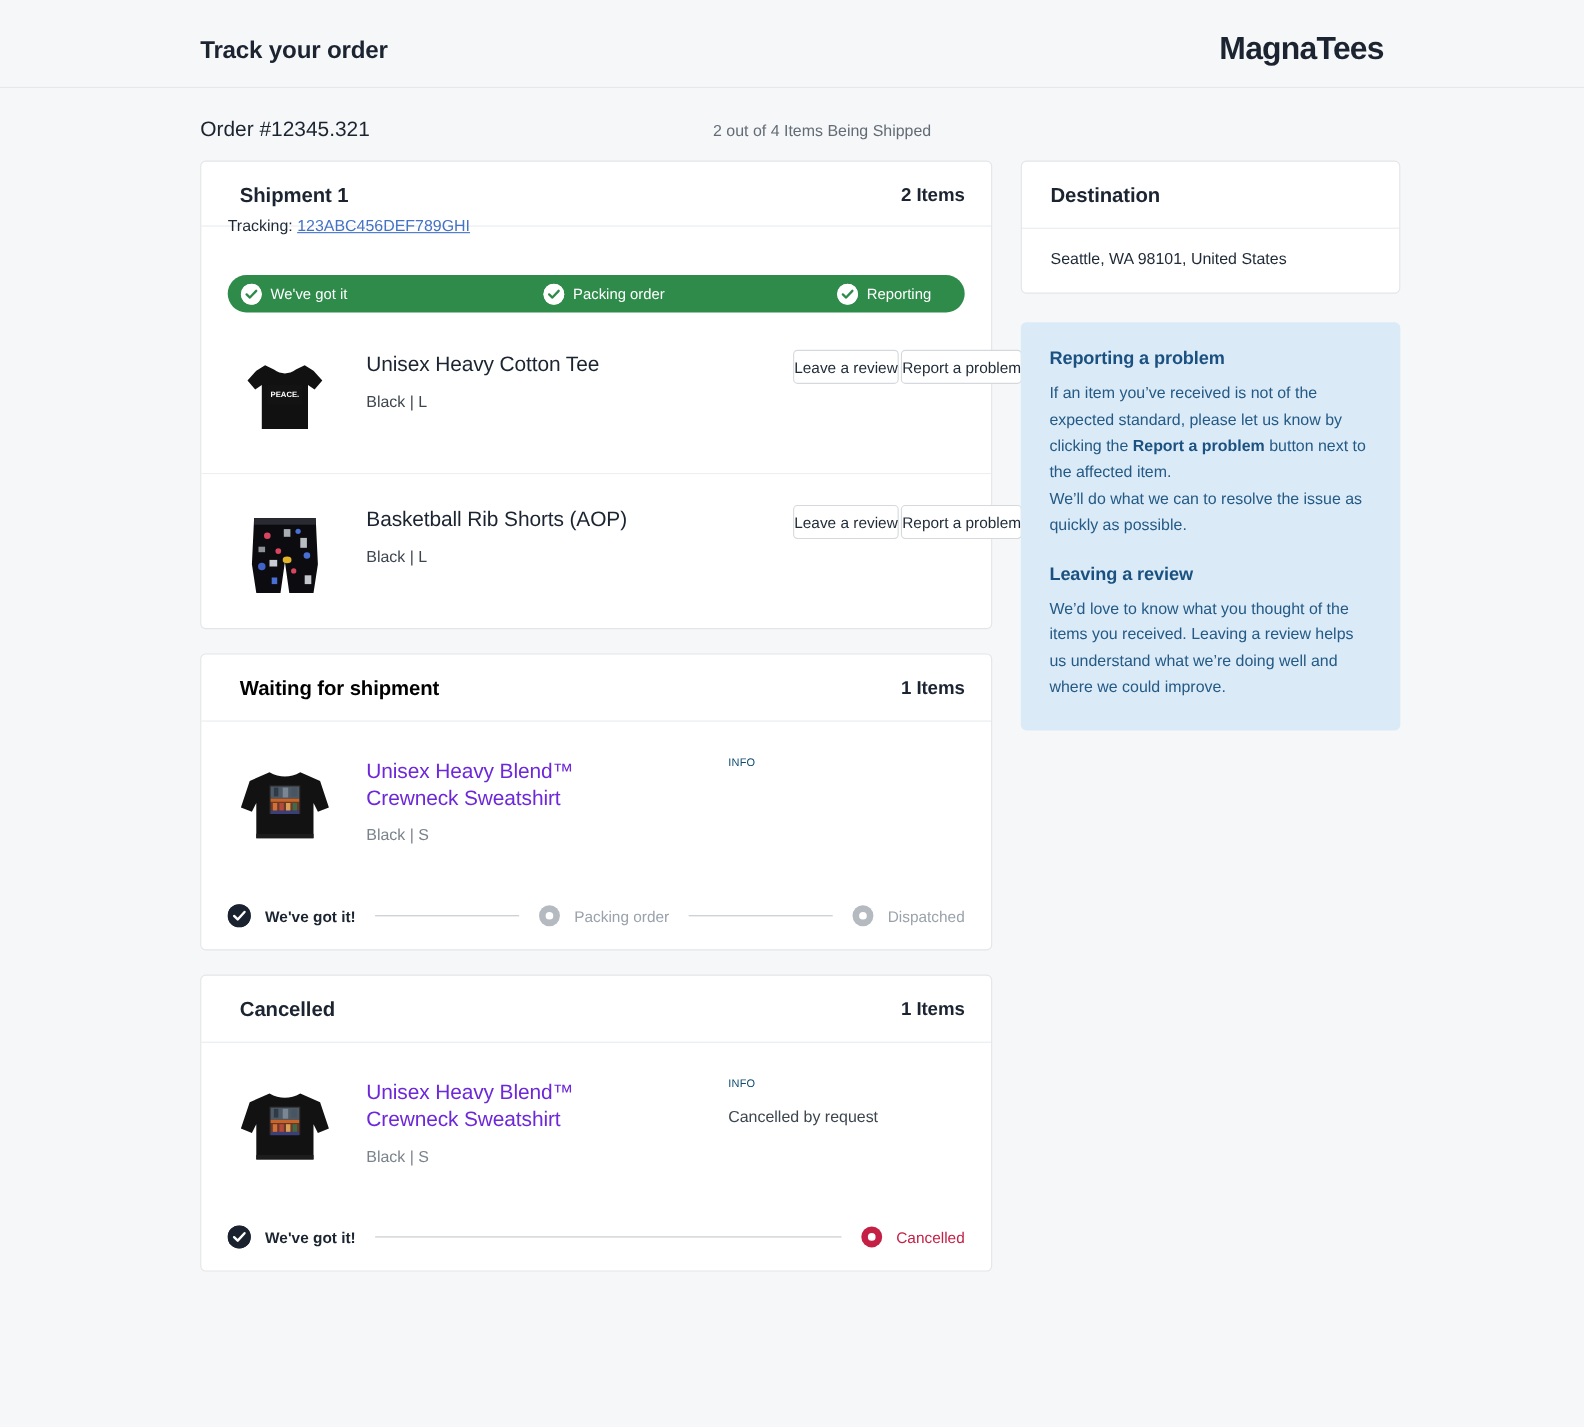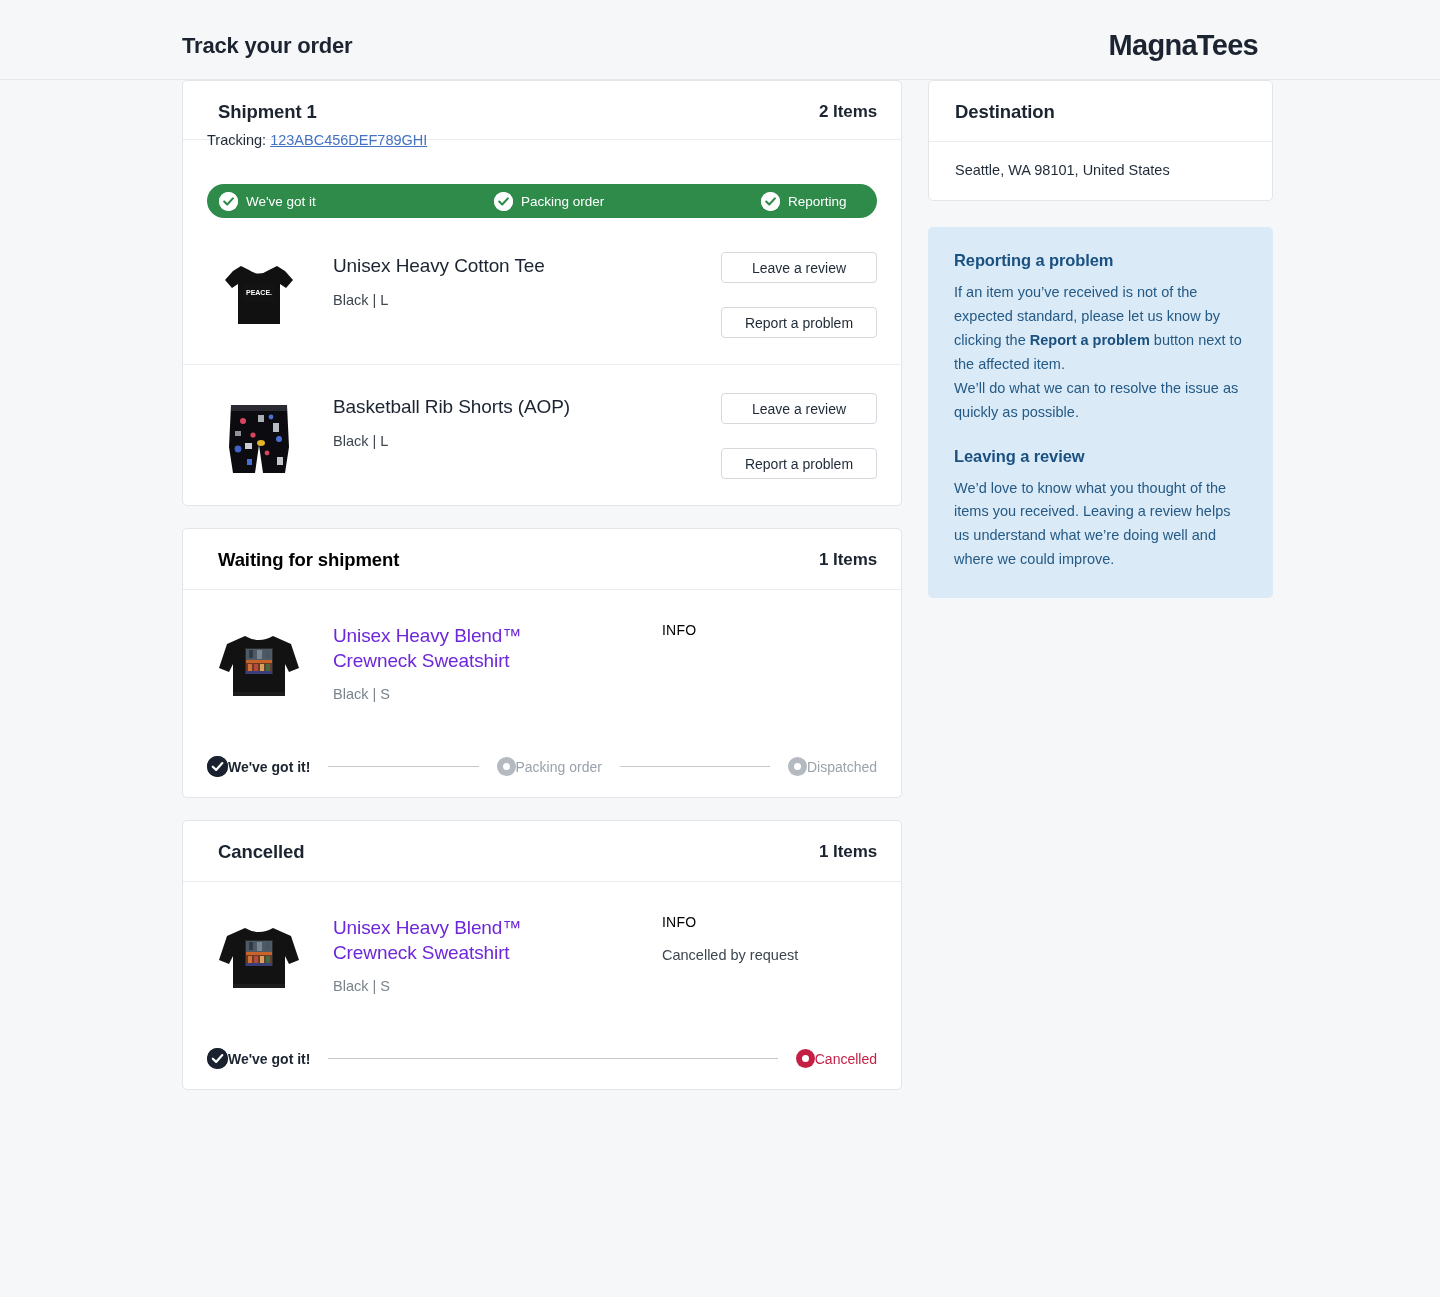--- a/index.html
+++ b/index.html
@@ -311,6 +311,10 @@
 
 <div class="page-wrap">
 
+  <div class="order-bar">
+    <div class="order-number">Order #12345.321</div>
+    <div class="order-status-text">2 out of 4 Items Being Shipped</div>
+  </div>
 
   <div class="columns">
 

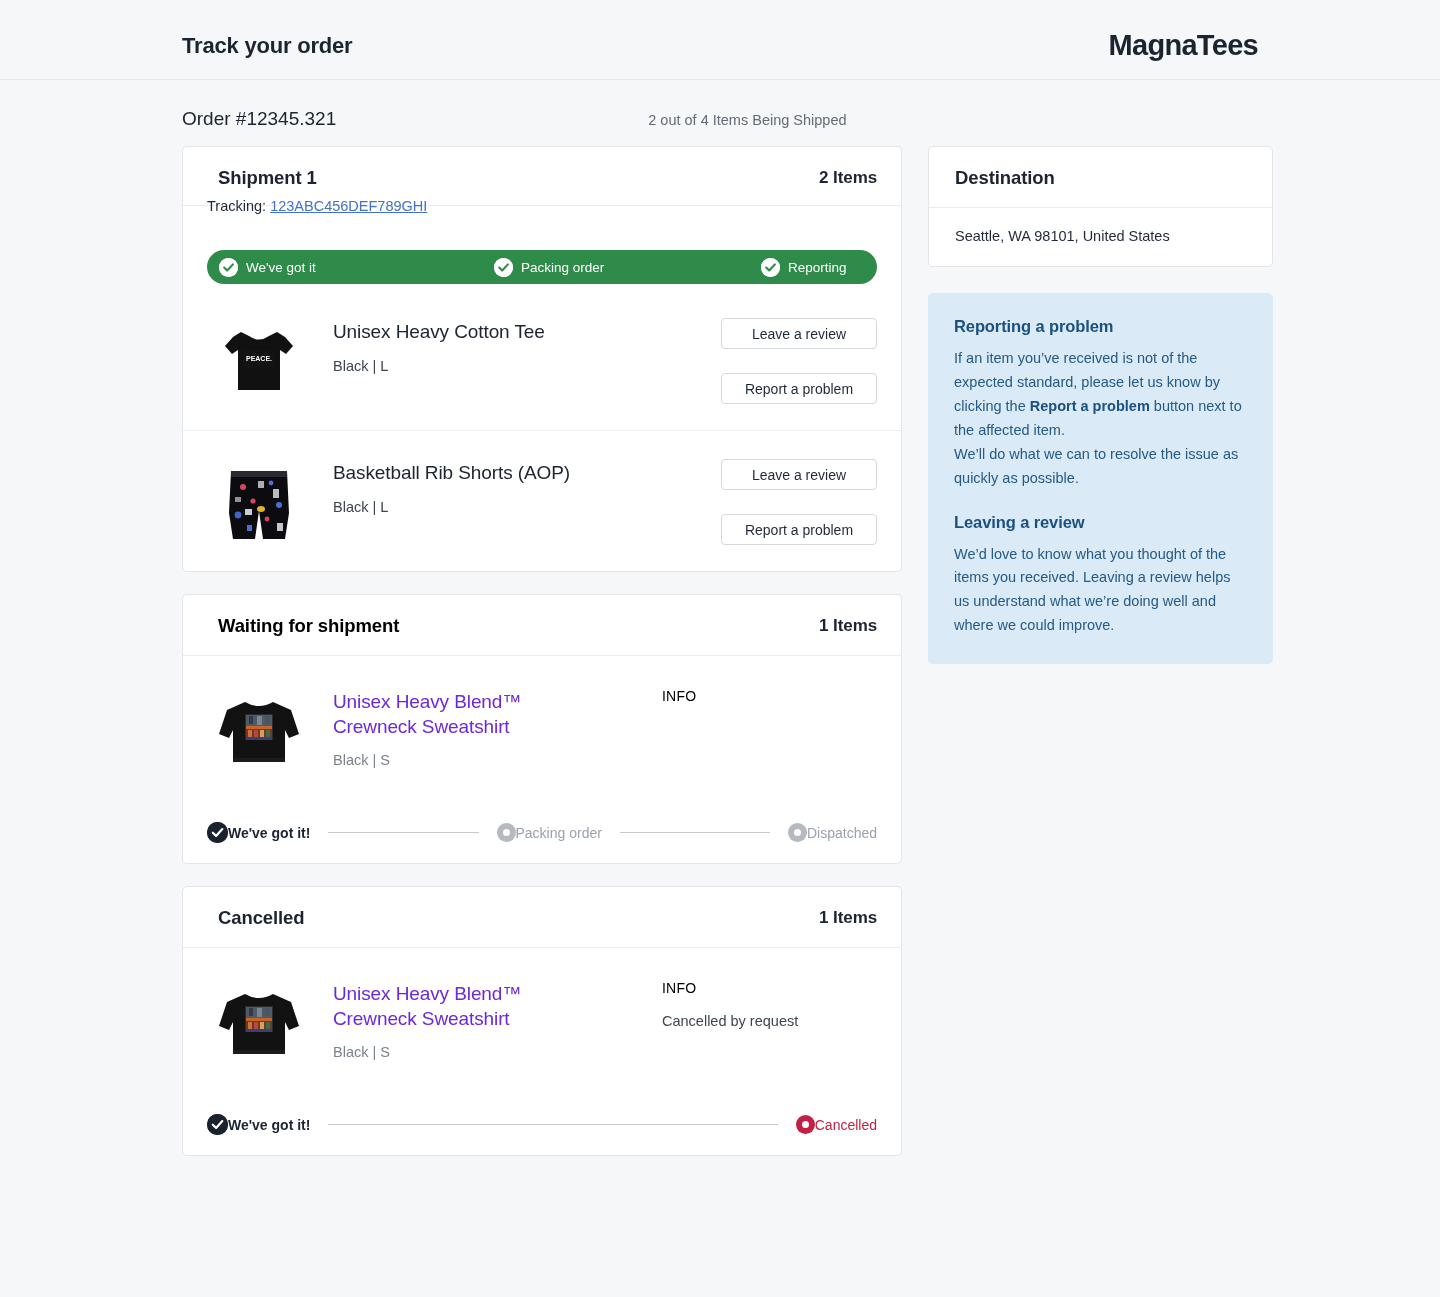--- a/index.html
+++ b/index.html
@@ -171,8 +171,8 @@
   .item-variant.muted { color: #7a838c; }
   .item-actions {
     display: flex;
-    flex-direction: column;
-    gap: 24px;
+    flex-direction: row;
+    gap: 2px;
     padding-top: 6px;
     width: 156px;
     flex: 0 0 156px;

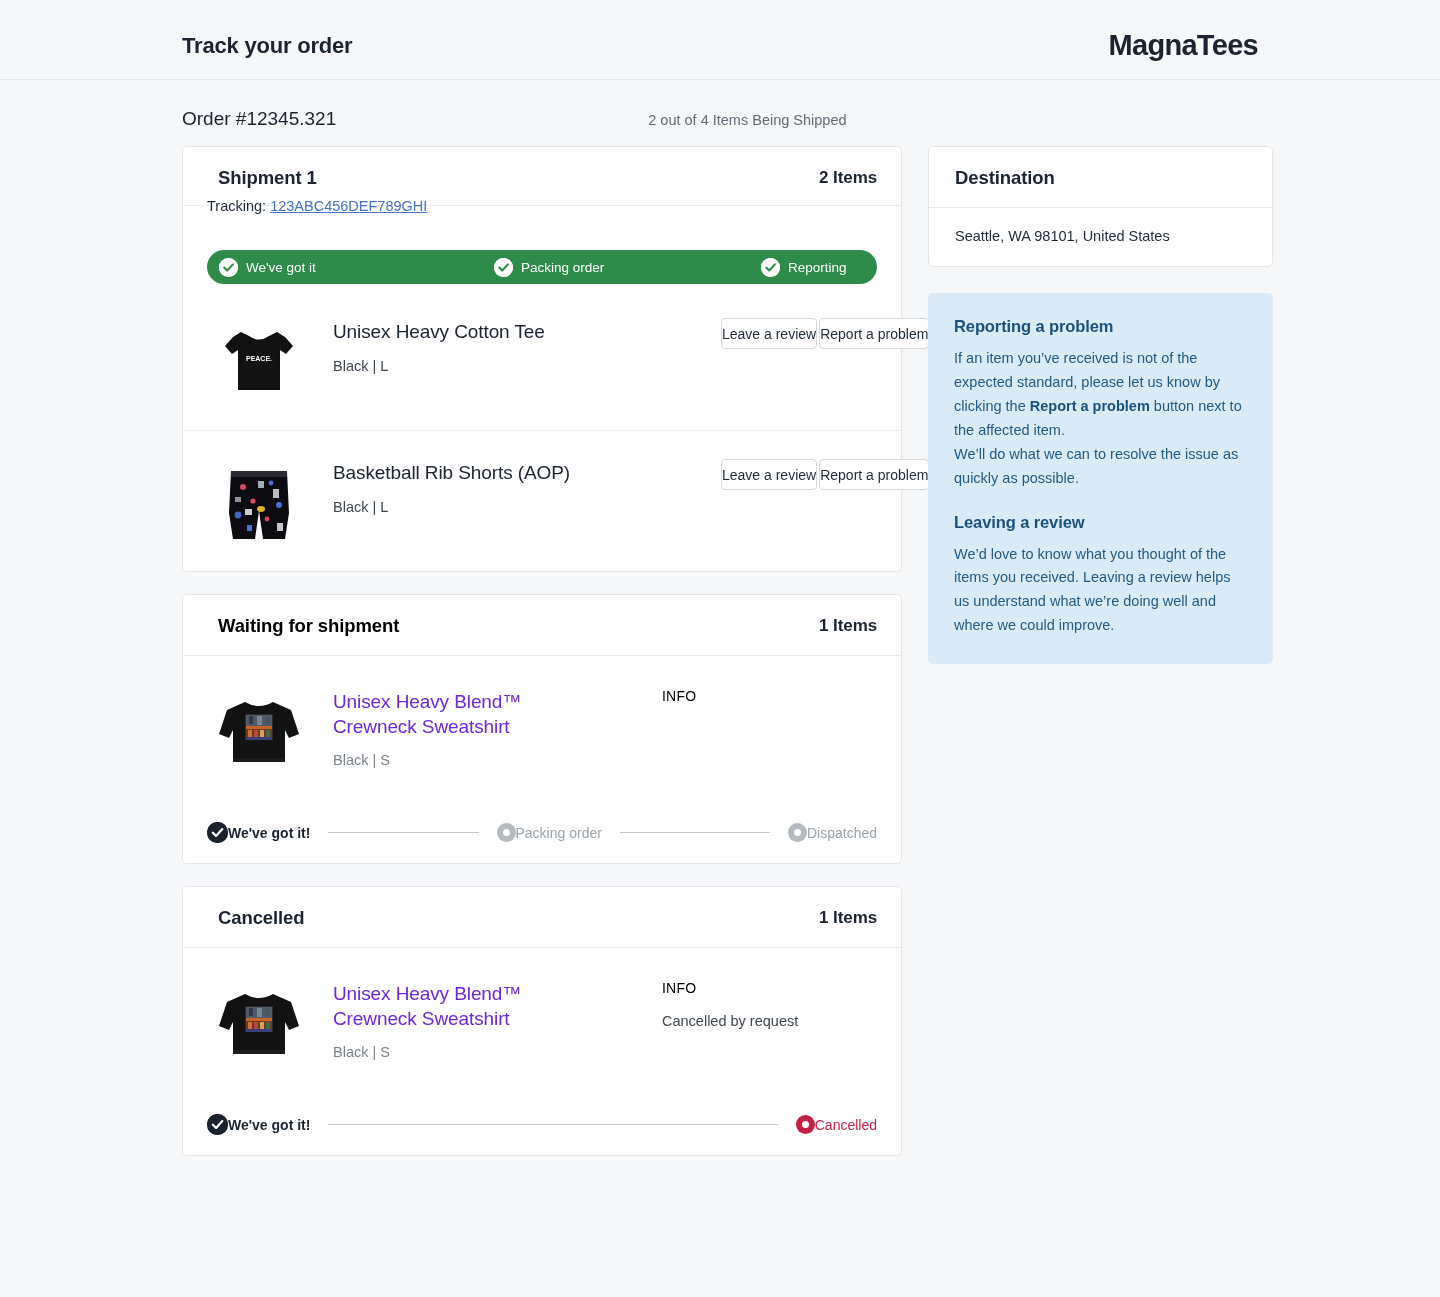--- a/index.html
+++ b/index.html
@@ -194,8 +194,8 @@
   .pending-top { display: flex; align-items: flex-start; }
   .pending-info { width: 215px; flex: 0 0 215px; padding-top: 6px; }
   .info-label {
-    font-size: 14px;
-    color: #000000;
+    font-size: 10px;
+    color: #0c4a6e;
     letter-spacing: 0.2px;
   }
   .info-text {

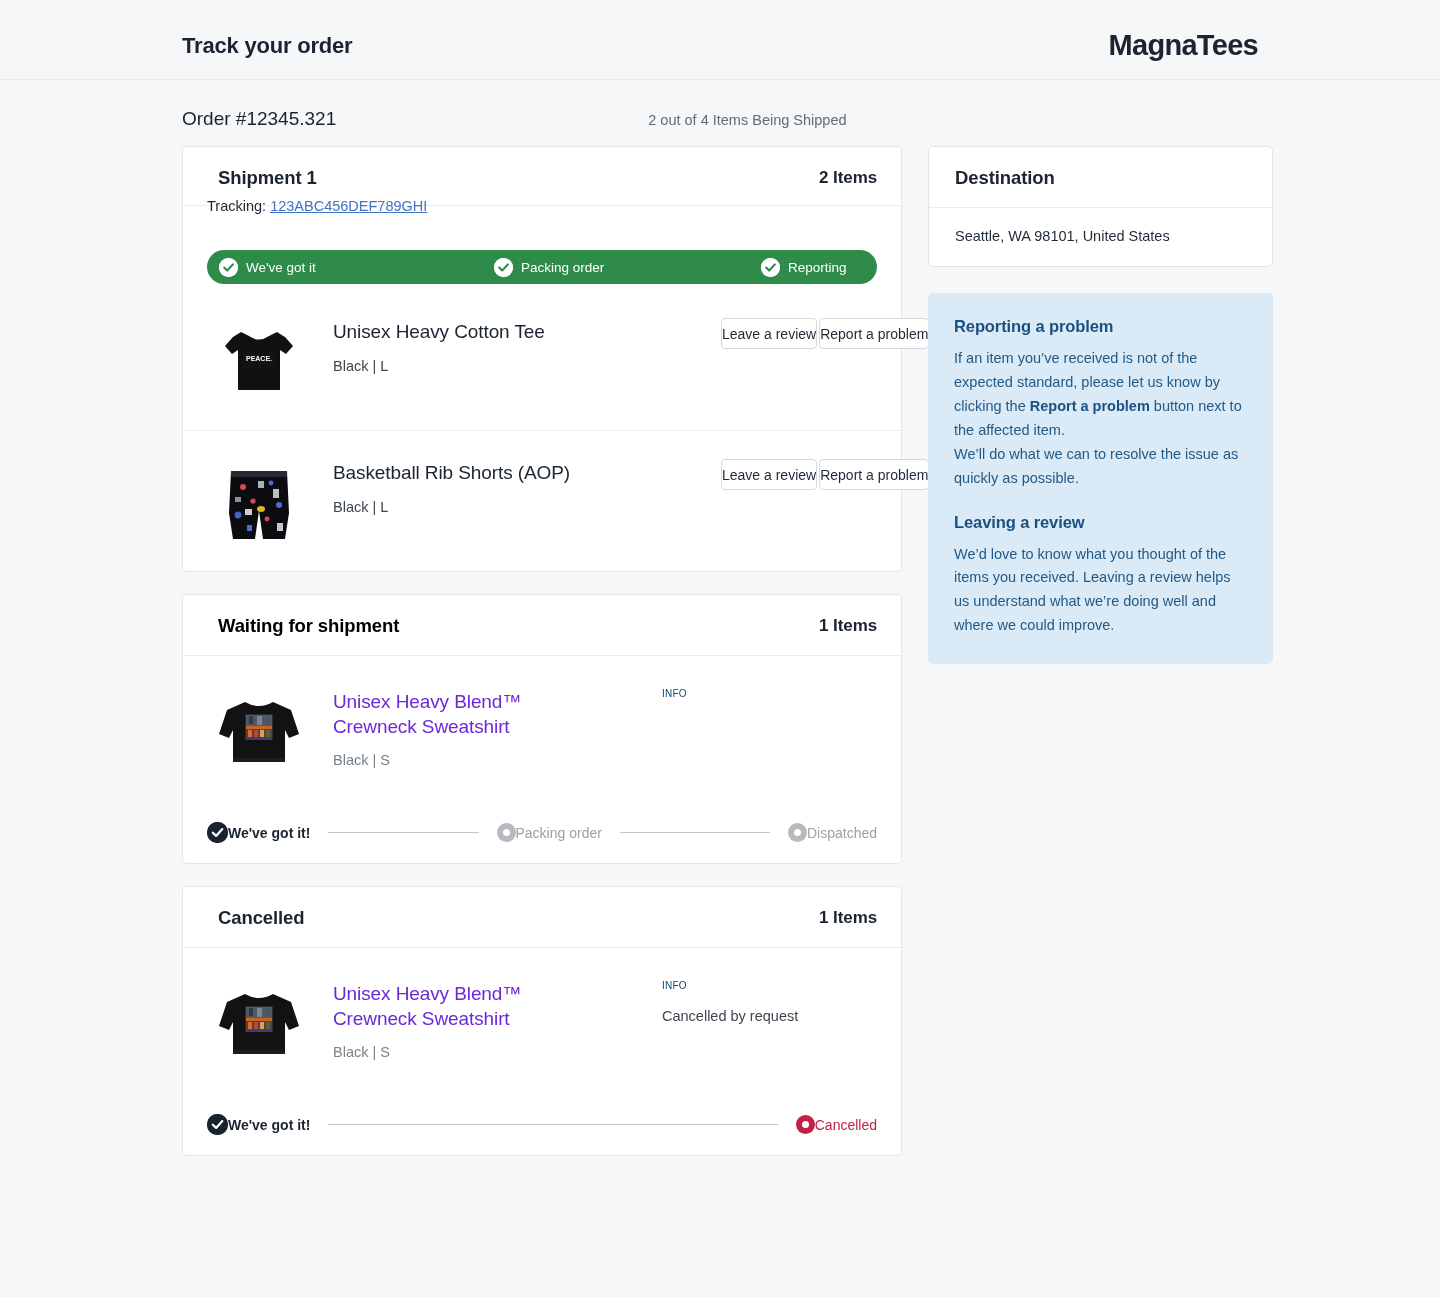--- a/index.html
+++ b/index.html
@@ -214,7 +214,7 @@
   .step {
     display: flex;
     align-items: center;
-    gap: 0;
+    gap: 13px;
     flex: 0 0 auto;
   }
   .step-label { font-size: 14px; }

